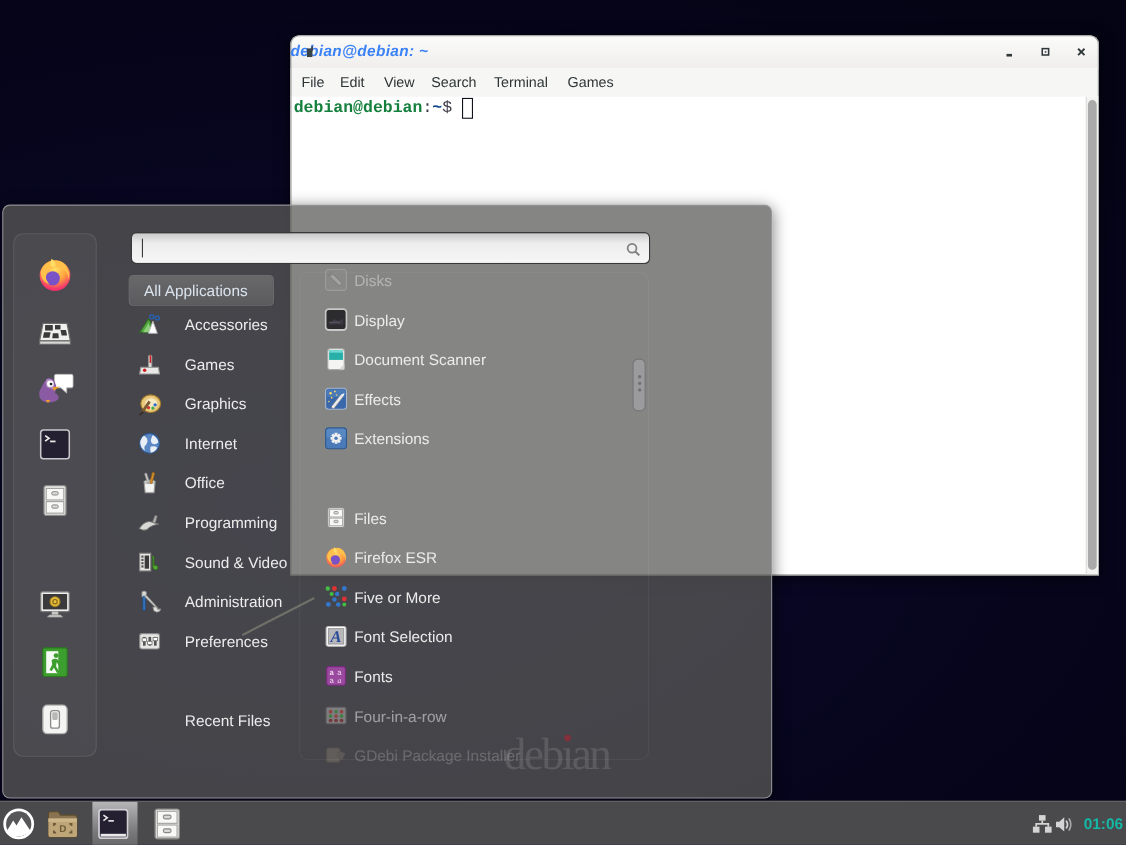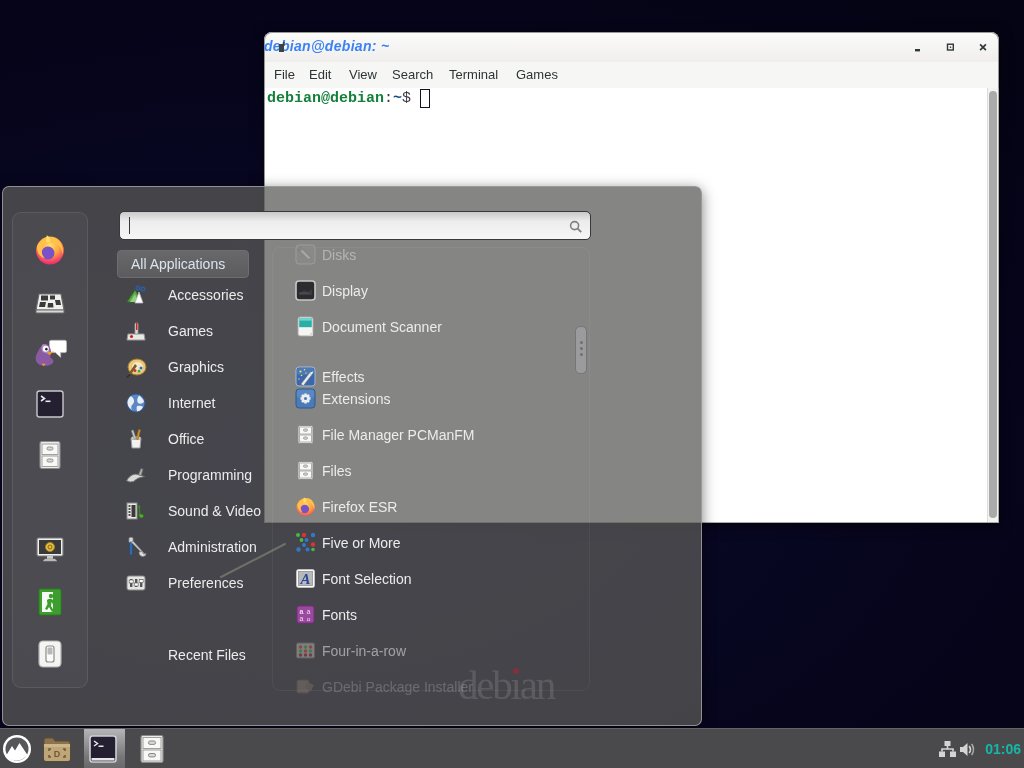--- a/index.html
+++ b/index.html
@@ -341,7 +341,7 @@
       <span class="al">Document Scanner</span>
     </div>
 
-  <div class="app" style="top:179px">
+  <div class="app" style="top:165px">
       <svg class="ai" viewBox="0 0 21 21">
     <rect x="1" y="1" width="19" height="19" rx="3" fill="#3a68aa" stroke="#a8b8d0" stroke-width="1"></rect>
     <rect x="2" y="2" width="17" height="7" rx="2" fill="#4a7ab8"></rect>

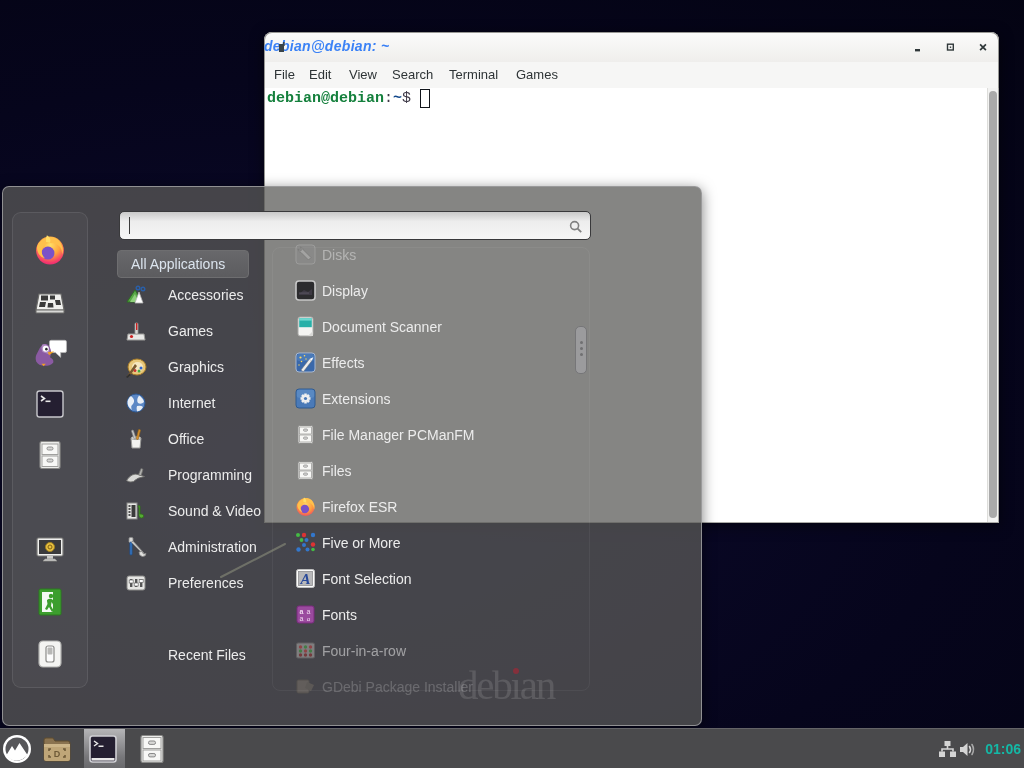--- a/index.html
+++ b/index.html
@@ -376,16 +376,6 @@
       <span class="al">Extensions</span>
     </div>
 
-  <div class="app" style="top:237px">
-      <svg class="ai" viewBox="0 0 21 21">
-    <rect x="3" y="1.5" width="15" height="18" rx="1.5" fill="#ececea" stroke="#8a8a88" stroke-width="1"></rect>
-    <rect x="4.5" y="3" width="12" height="7" fill="#f8f8f6" stroke="#a0a09e" stroke-width="0.8"></rect>
-    <rect x="4.5" y="11" width="12" height="7" fill="#f8f8f6" stroke="#a0a09e" stroke-width="0.8"></rect>
-    <rect x="8.5" y="5" width="4" height="2.2" rx="1" fill="#d8d8d6" stroke="#888" stroke-width="0.7"></rect>
-    <rect x="8.5" y="13" width="4" height="2.2" rx="1" fill="#d8d8d6" stroke="#888" stroke-width="0.7"></rect>
-  </svg>
-      <span class="al">File Manager PCManFM</span>
-    </div>
 
   <div class="app" style="top:273px">
       <svg class="ai" viewBox="0 0 21 21">

